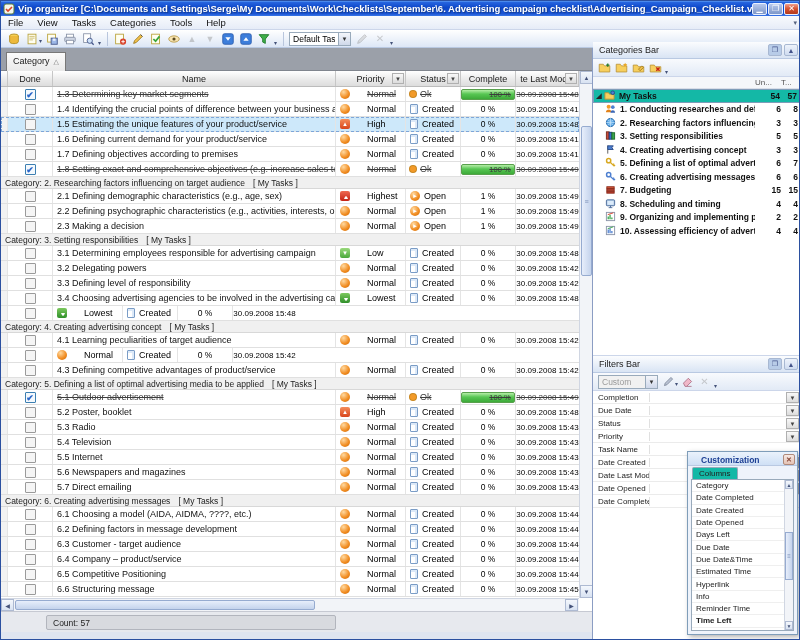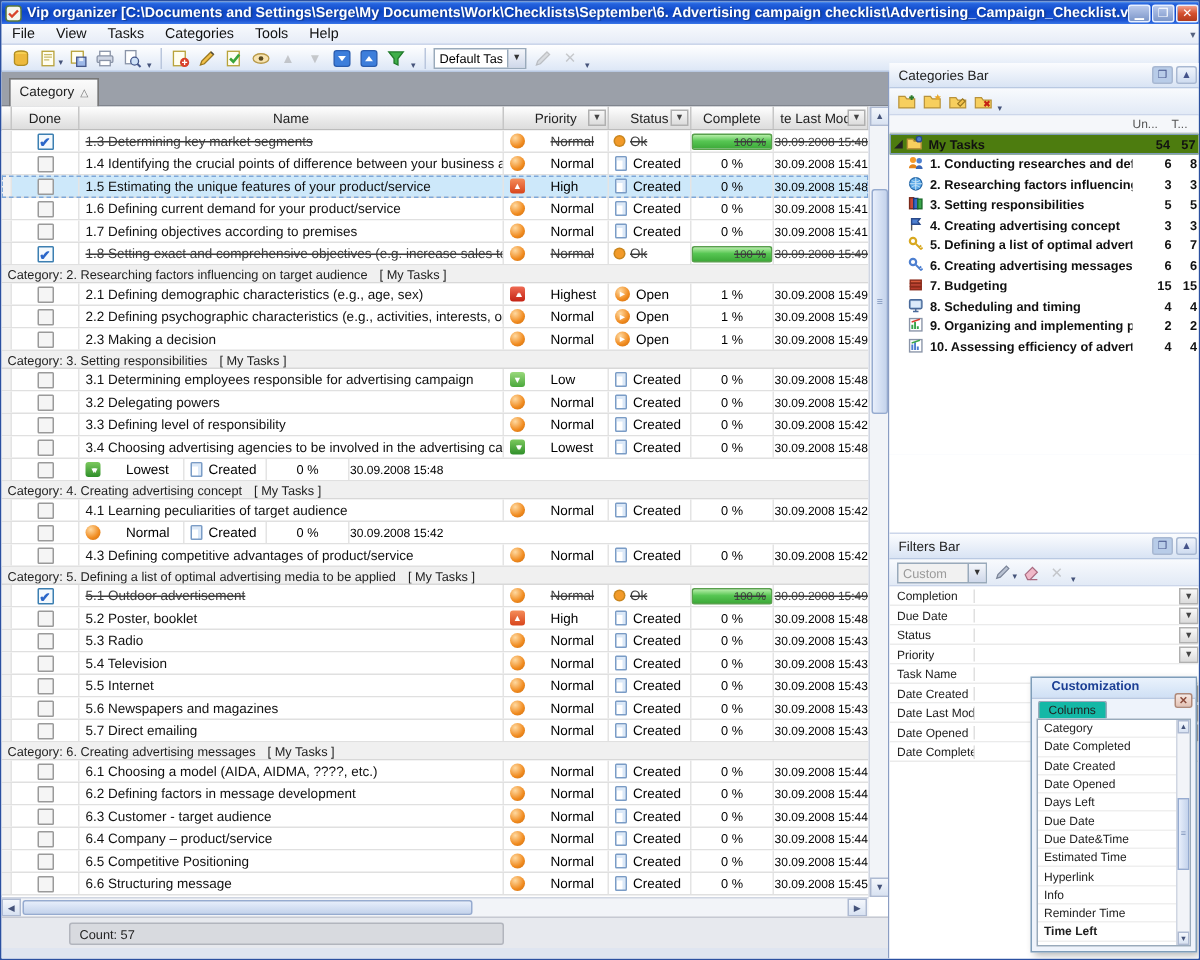--- a/index.html
+++ b/index.html
@@ -96,7 +96,7 @@
   .titem .ticon svg{width:11px;height:11px;}
   .titem .lbl{flex:1;overflow:hidden;}
   .titem .nu{width:26px;text-align:right;}.titem .nt{width:20px;text-align:right;padding-right:3px;}
-  .titem.root{border:1px solid #7f9db9;background:#4d7c0f;}
+  .titem.root{border:1px solid #7f9db9;background:#14b8a6;}
   .titem.child{padding-left:12px;}
   .catsgap{background:#fff;height:53px;border-bottom:1px solid #ccd6ea;}
   

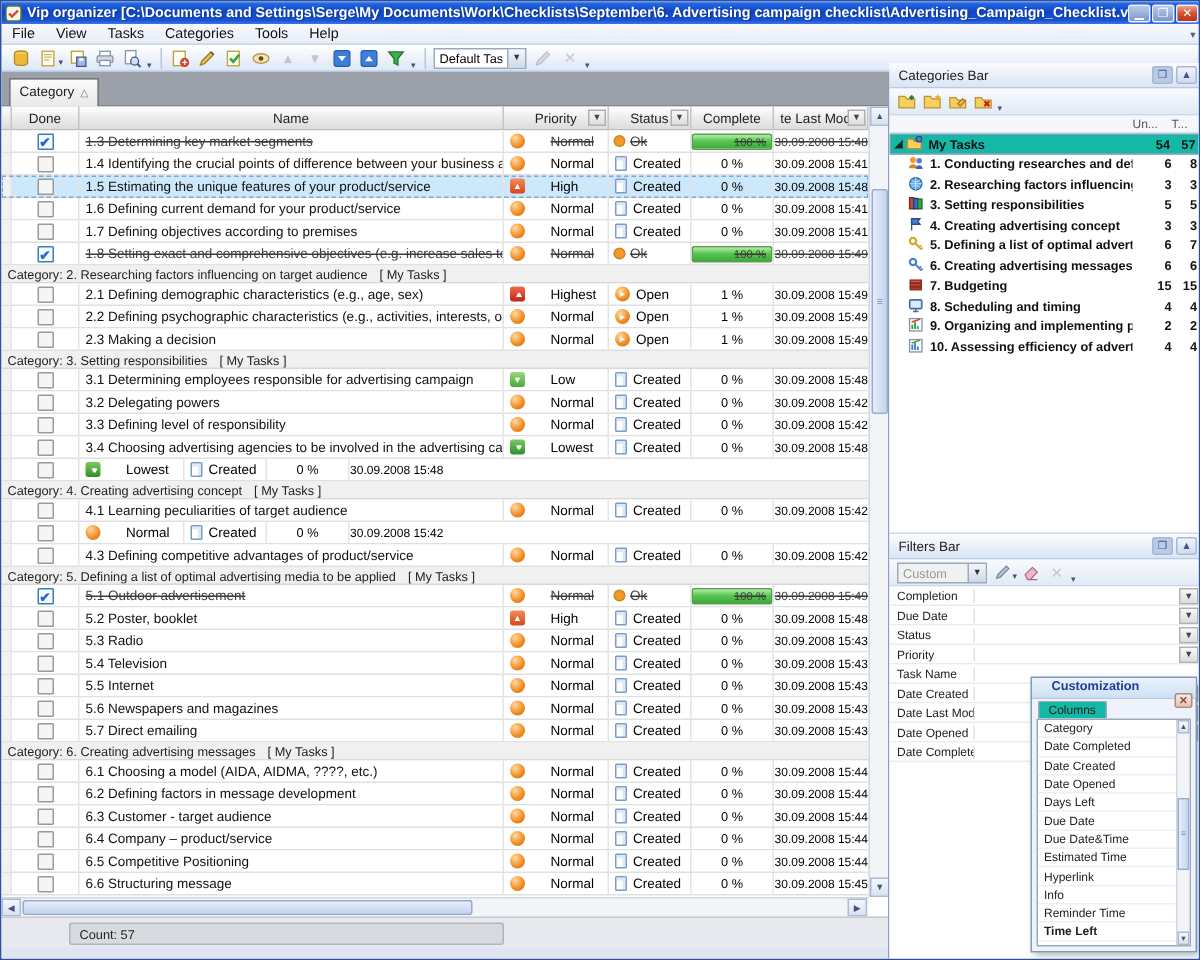--- a/index.html
+++ b/index.html
@@ -107,7 +107,7 @@
   .filterspanel{display:flex;flex-direction:column;height:299px;}
   
   .popup{position:absolute;left:686px;top:450px;width:111px;height:184px;background:#eef3fb;border:1px solid #7f9db9;box-shadow:2px 2px 5px rgba(0,0,0,.3);}
-  .ptitle{height:14px;background:linear-gradient(#eaf2fc,#cfe0f5);border-bottom:1px solid #b9c9e2;display:flex;align-items:flex-start;padding:0 2px 0 13px;font-size:8.5px;font-weight:bold;color:#1c3f94;flex-direction:column;}
+  .ptitle{height:14px;background:linear-gradient(#eaf2fc,#cfe0f5);border-bottom:1px solid #b9c9e2;display:flex;align-items:flex-end;padding:0 2px 0 13px;font-size:8.5px;font-weight:bold;color:#1c3f94;}
   .pclose{margin-left:auto;width:12px;height:11px;border:1px solid #b08a7a;border-radius:2px;background:linear-gradient(#f6e9e4,#e4c2b4);color:#8a4a3a;font-size:7px;display:flex;align-items:center;justify-content:center;}
   .ptabrow{height:13px;padding-left:4px;display:flex;align-items:flex-end;}
   .ptab{height:12px;background:#14b8a6;border:1px solid #9ab;border-bottom:none;border-radius:2px 2px 0 0;font-size:8px;color:#222;padding:1px 6px 0 6px;}

